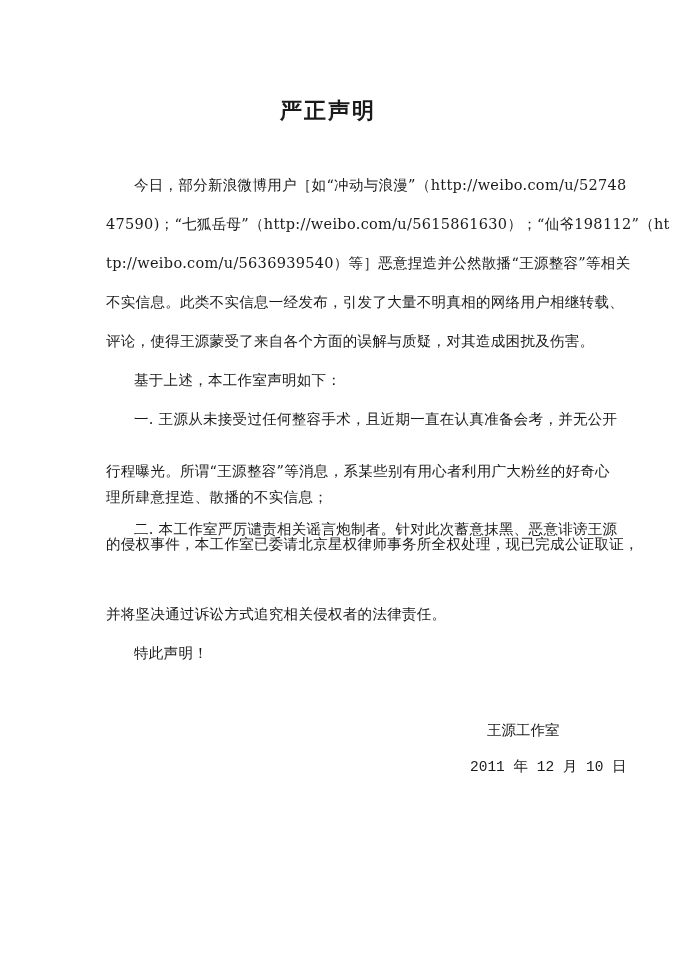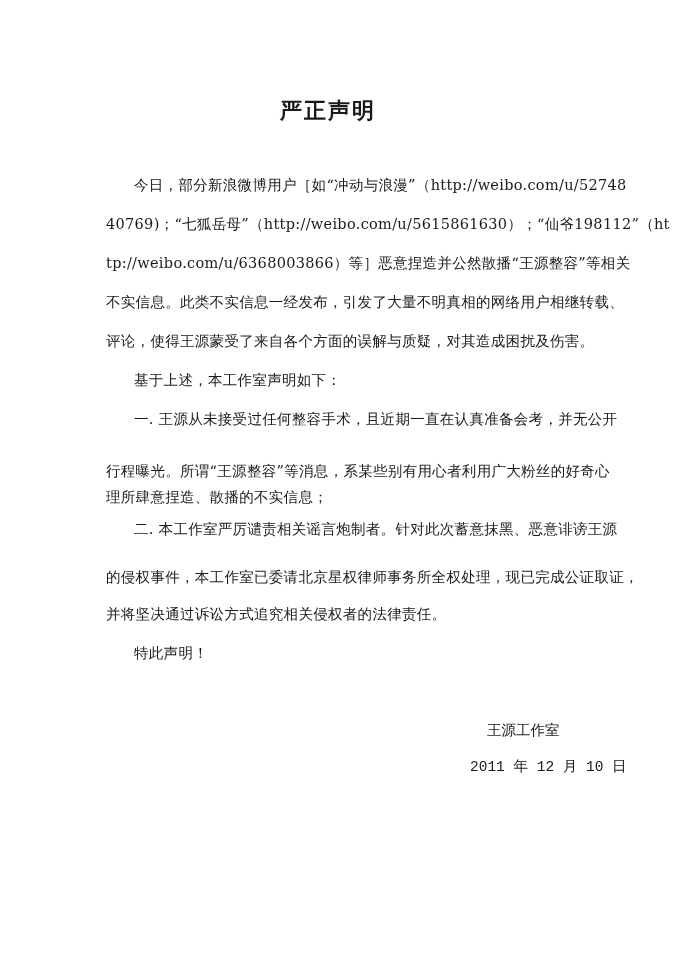--- a/index.html
+++ b/index.html
@@ -18,7 +18,7 @@
 
 <div>
   <div class="line indent" style="top:168px">今日，部分新浪微博用户［如“冲动与浪漫”（http://weibo.com/u/52748</div>
-  <div class="line" style="top:207px">40769)；“七狐岳母”（http://weibo.com/u/5615861630）；“仙爷198112”（ht</div>
+  <div class="line" style="top:207px">47590)；“七狐岳母”（http://weibo.com/u/5615861630）；“仙爷198112”（ht</div>
   <div class="line" style="top:246px">tp://weibo.com/u/6368003866）等］恶意捏造并公然散播“王源整容”等相关</div>
   <div class="line" style="top:285px">不实信息。此类不实信息一经发布，引发了大量不明真相的网络用户相继转载、</div>
   <div class="line" style="top:324px">评论，使得王源蒙受了来自各个方面的误解与质疑，对其造成困扰及伤害。</div>

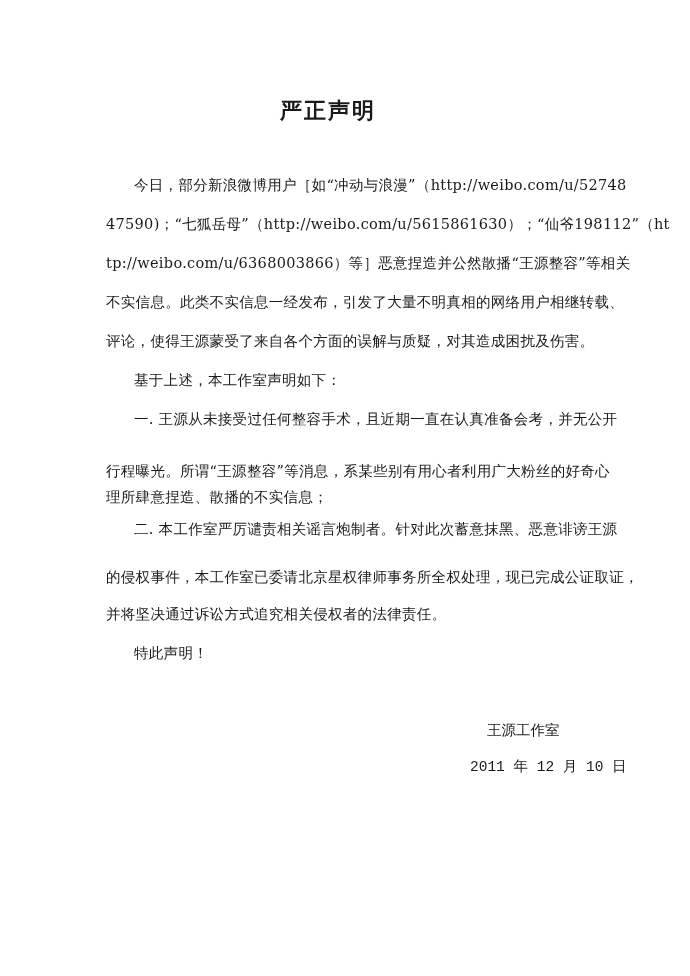--- a/index.html
+++ b/index.html
@@ -19,7 +19,7 @@
 <div>
   <div class="line indent" style="top:168px">今日，部分新浪微博用户［如“冲动与浪漫”（http://weibo.com/u/52748</div>
   <div class="line" style="top:207px">47590)；“七狐岳母”（http://weibo.com/u/5615861630）；“仙爷198112”（ht</div>
-  <div class="line" style="top:246px">tp://weibo.com/u/6368003866）等］恶意捏造并公然散播“王源整容”等相关</div>
+  <div class="line" style="top:246px">tp://weibo.com/u/5636939540）等］恶意捏造并公然散播“王源整容”等相关</div>
   <div class="line" style="top:285px">不实信息。此类不实信息一经发布，引发了大量不明真相的网络用户相继转载、</div>
   <div class="line" style="top:324px">评论，使得王源蒙受了来自各个方面的误解与质疑，对其造成困扰及伤害。</div>
 </div>

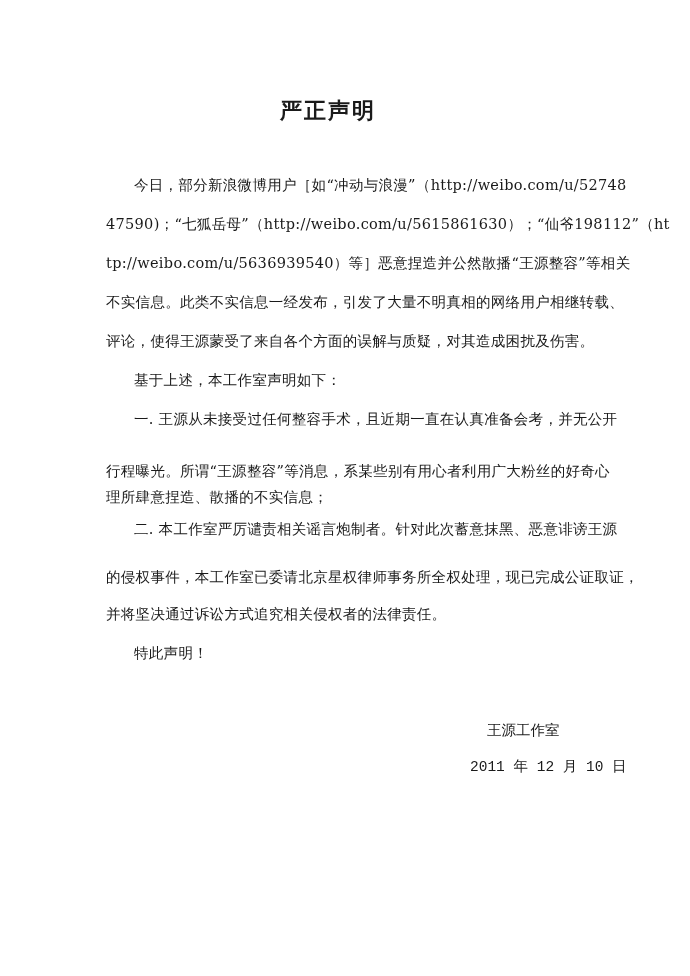--- a/index.html
+++ b/index.html
@@ -36,7 +36,7 @@
 
 <div>
   <div class="line indent" style="top:512px">二. 本工作室严厉谴责相关谣言炮制者。针对此次蓄意抹黑、恶意诽谤王源</div>
-  <div class="line" style="top:560px">的侵权事件，本工作室已委请北京星权律师事务所全权处理，现已完成公证取证，</div>
+  <div class="line" style="top:527px">的侵权事件，本工作室已委请北京星权律师事务所全权处理，现已完成公证取证，</div>
   <div class="line" style="top:597px">并将坚决通过诉讼方式追究相关侵权者的法律责任。</div>
 </div>
 

